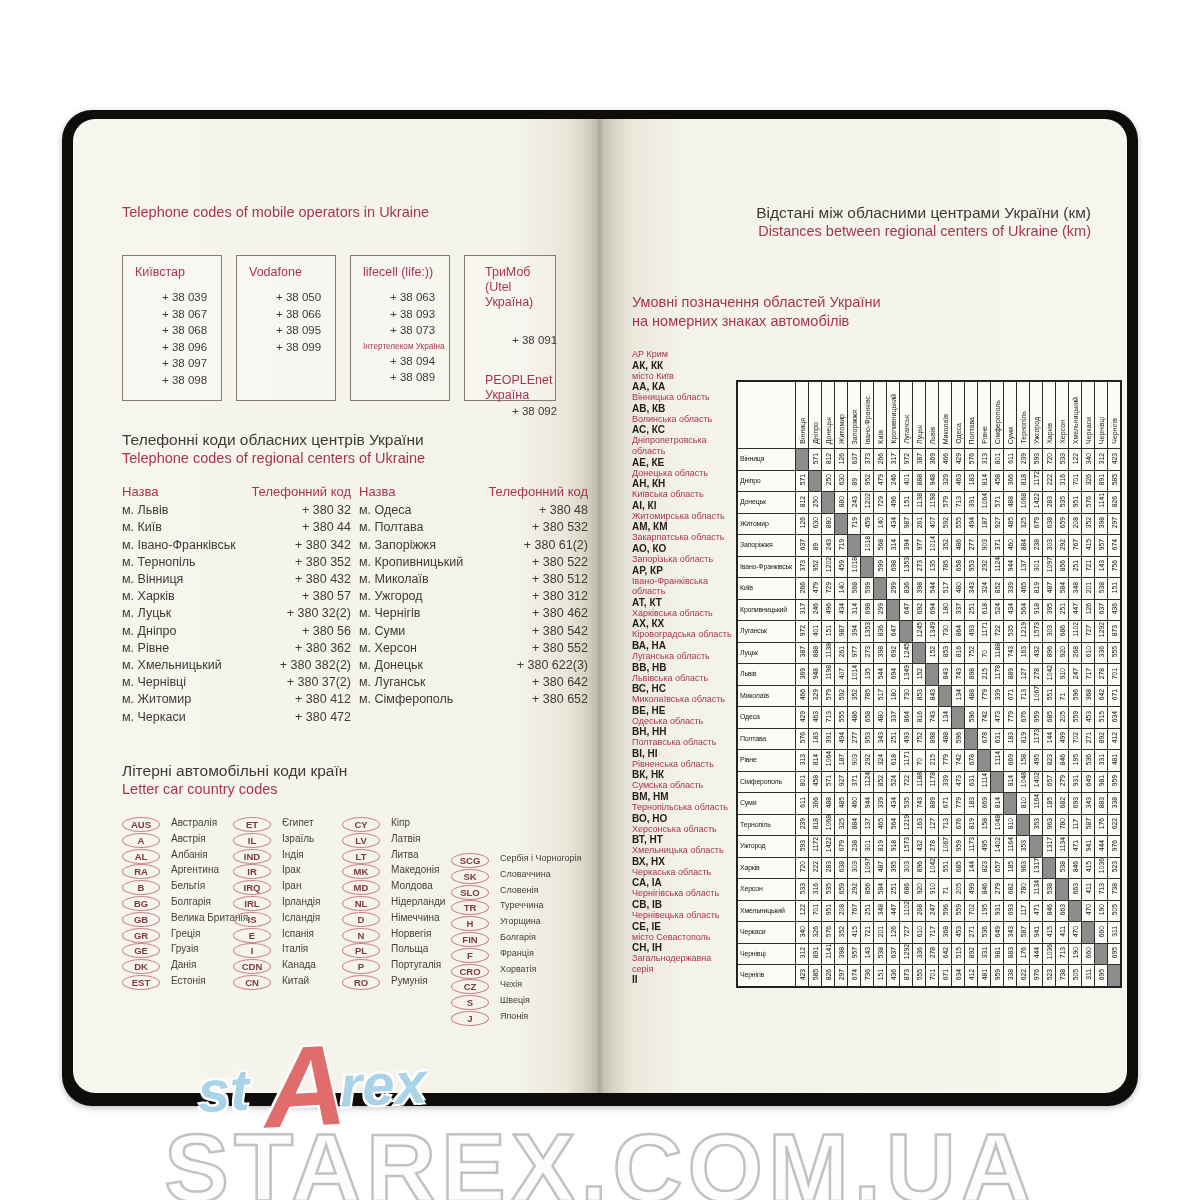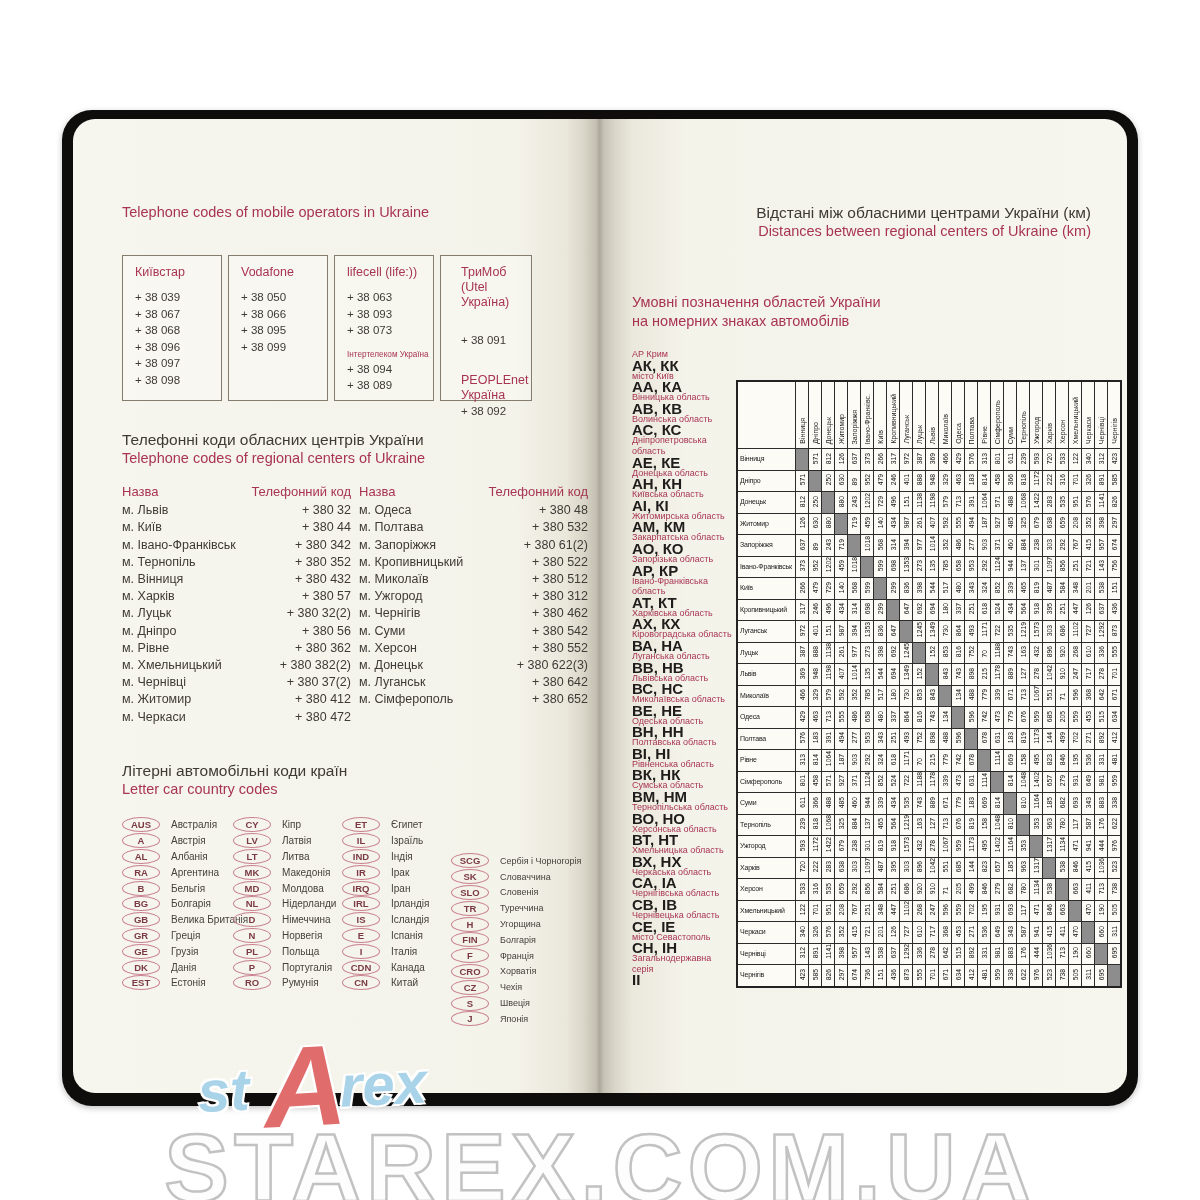--- a/index.html
+++ b/index.html
@@ -21,7 +21,7 @@
   .t-en{font-size:14.5px;color:#a83453;line-height:19px;}
 
   
-  .op-boxes{position:absolute;left:49px;top:136px;display:flex;gap:6px;}
+  .op-boxes{position:absolute;left:49px;top:136px;display:flex;gap:14px;}
   .op-box{border:1px solid #847c6c;background:rgba(255,255,255,.25);width:100px;height:146px;
           padding:9px 6px 0 12px;box-sizing:border-box;}
   .op-box:nth-child(4){width:92px;padding-left:20px;}

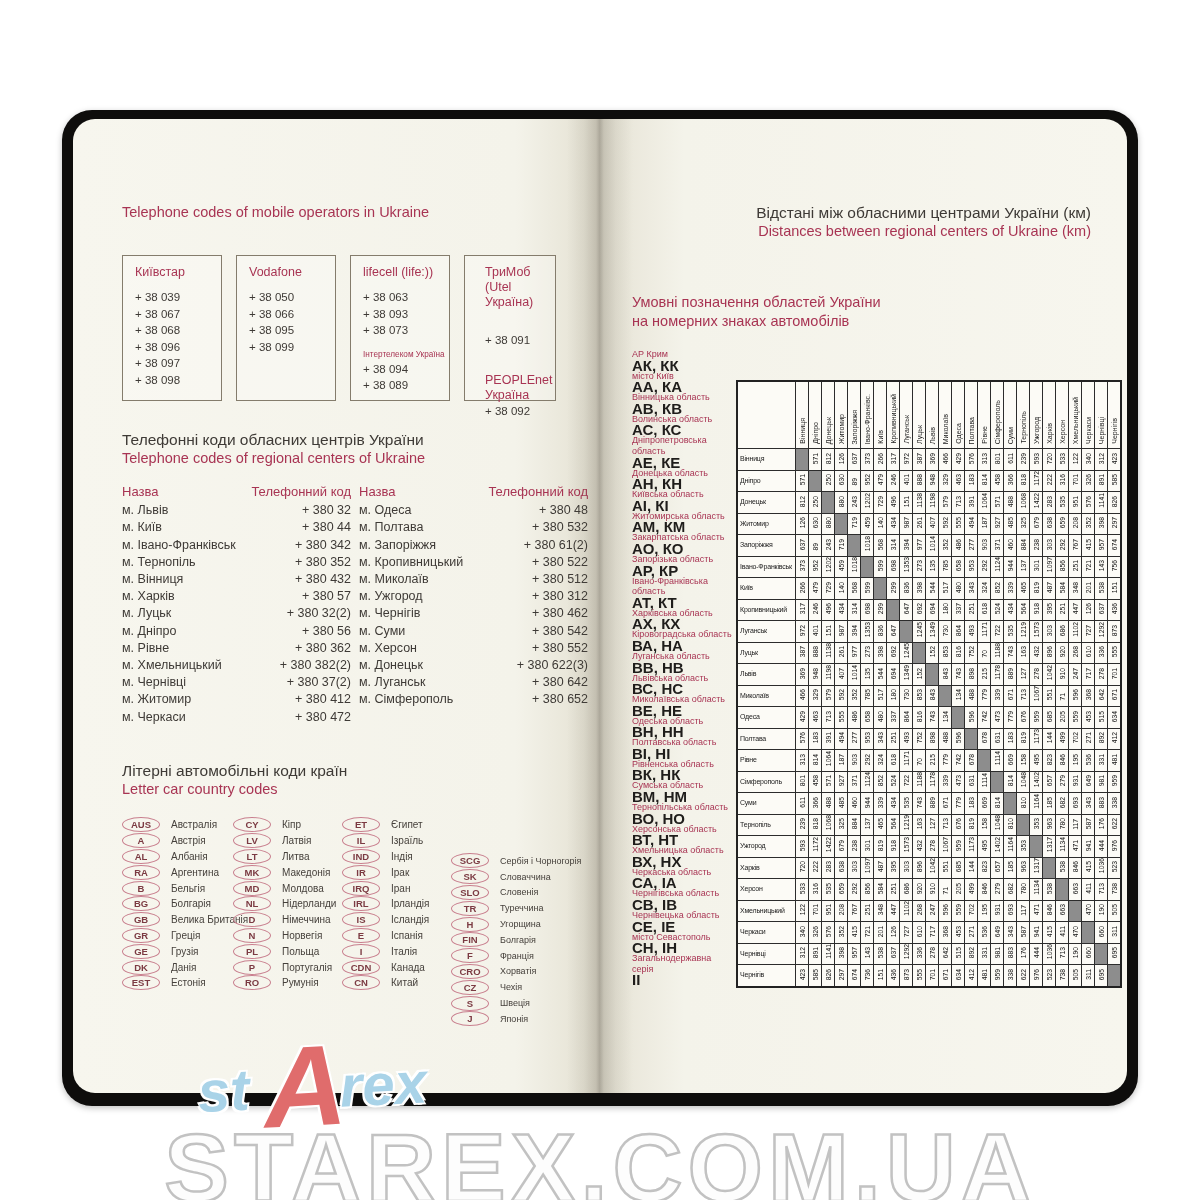--- a/index.html
+++ b/index.html
@@ -26,7 +26,7 @@
           padding:9px 6px 0 12px;box-sizing:border-box;}
   .op-box:nth-child(4){width:92px;padding-left:20px;}
   .op-title{font-size:12.5px;color:#a83453;line-height:15px;margin-bottom:9px;}
-  .op-code{font-size:11.5px;color:#3e3a36;line-height:16.5px;white-space:nowrap;}
+  .op-code{font-size:11.5px;color:#3e3a36;line-height:16.5px;white-space:nowrap;margin-left:27px;}
   .op-box:nth-child(3) .op-extra{font-size:8.2px;color:#a83453;line-height:12px;margin-top:10px;white-space:nowrap;}
   .op-box:nth-child(4) .op-extra{font-size:12.5px;color:#a83453;line-height:15px;margin-top:24px;}
   .op-box:nth-child(4) .op-title{margin-bottom:22px;}

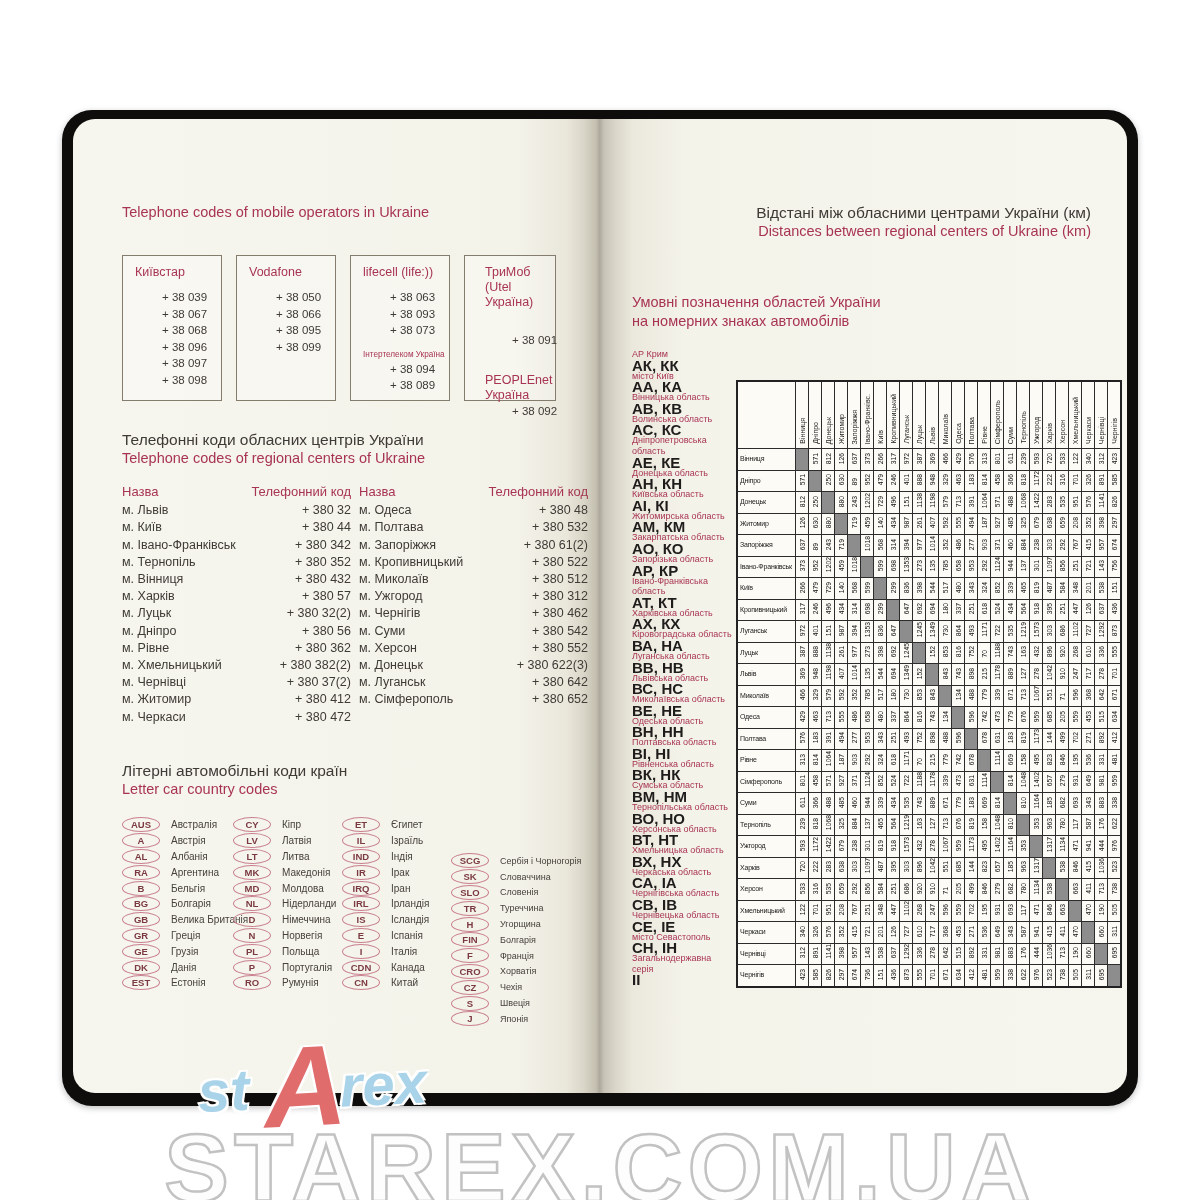--- a/index.html
+++ b/index.html
@@ -27,7 +27,7 @@
   .op-box:nth-child(4){width:92px;padding-left:20px;}
   .op-title{font-size:12.5px;color:#a83453;line-height:15px;margin-bottom:9px;}
   .op-code{font-size:11.5px;color:#3e3a36;line-height:16.5px;white-space:nowrap;margin-left:27px;}
-  .op-box:nth-child(3) .op-extra{font-size:8.2px;color:#a83453;line-height:12px;margin-top:10px;white-space:nowrap;}
+  .op-box:nth-child(3) .op-extra{font-size:8.2px;color:#a83453;line-height:12px;margin-top:2px;white-space:nowrap;}
   .op-box:nth-child(4) .op-extra{font-size:12.5px;color:#a83453;line-height:15px;margin-top:24px;}
   .op-box:nth-child(4) .op-title{margin-bottom:22px;}
 

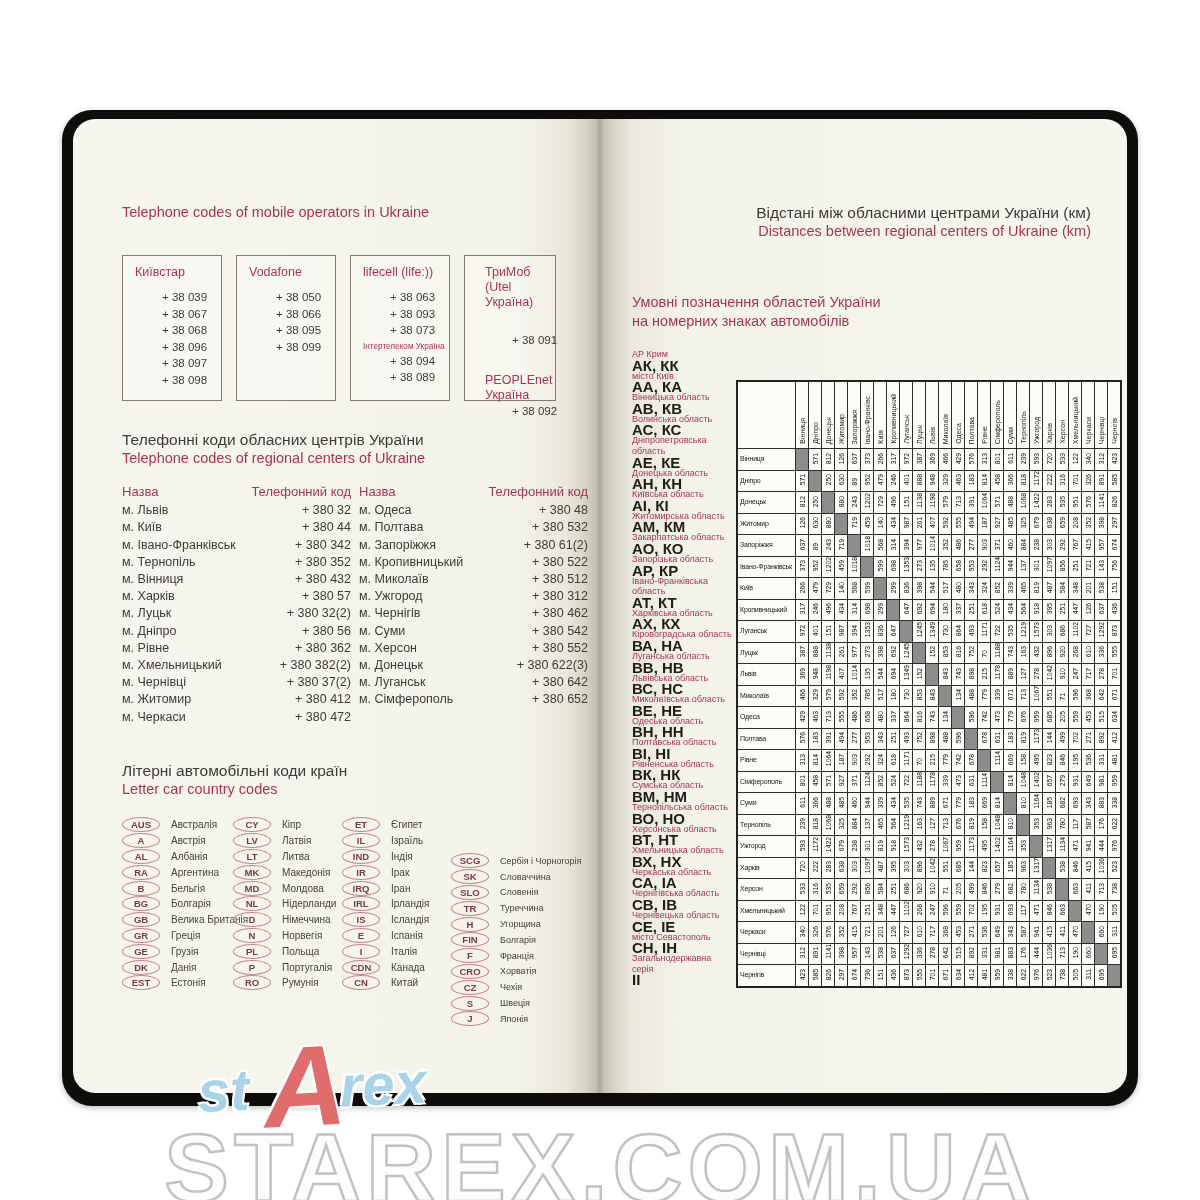--- a/index.html
+++ b/index.html
@@ -58,7 +58,7 @@
   .legend-heading{position:absolute;left:32px;top:174px;font-size:14.5px;color:#a83453;line-height:18.5px;}
   .legend{position:absolute;left:32px;top:230px;width:102px;}
   .lg-region{font-size:9px;color:#a83453;line-height:10.6px;}
-  .lg-codes{font-size:15px;font-weight:bold;color:#1f1d1b;line-height:11px;}
+  .lg-codes{font-size:10px;font-weight:bold;color:#1f1d1b;line-height:11px;}
 
   
   #distWrap{position:absolute;left:136px;top:261px;}

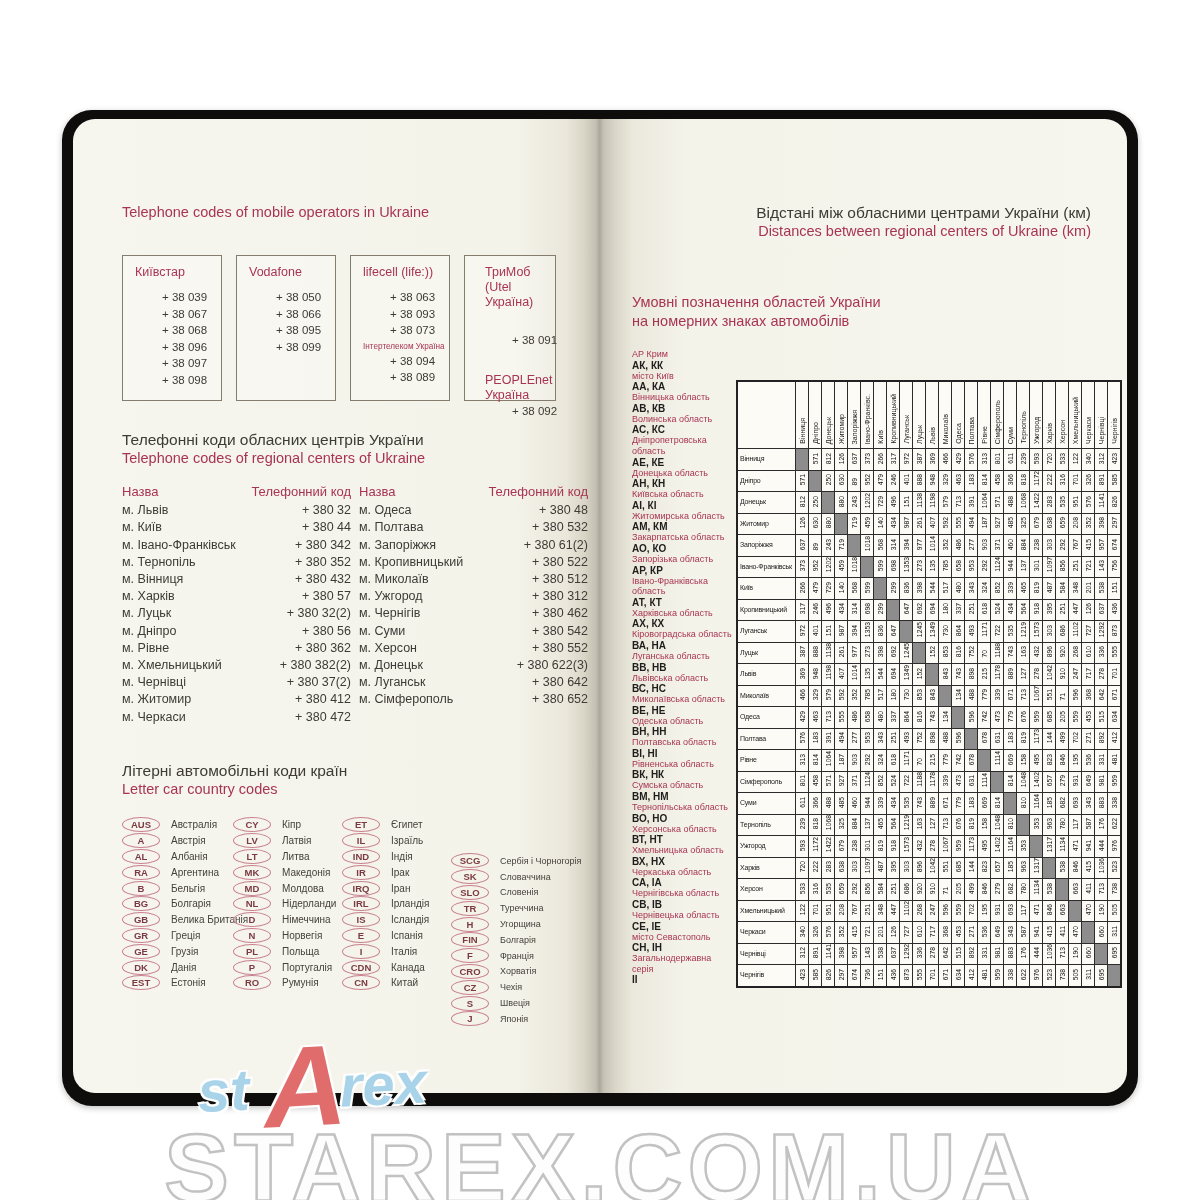--- a/index.html
+++ b/index.html
@@ -46,7 +46,7 @@
   .cc-col:nth-child(2){width:109px;}
   .cc-col:nth-child(3){width:109px;}
   .cc-col:nth-child(4){width:140px;margin-top:36px;}
-  .cc-item{display:flex;align-items:center;height:15.8px;}
+  .cc-item{display:flex;height:15.8px;}
   .cc-badge{display:inline-block;width:36px;min-width:36px;height:13px;border:1px solid #c9808f;
             border-radius:50%;text-align:center;font-size:9.5px;font-weight:bold;color:#7b3a42;
             line-height:13px;}

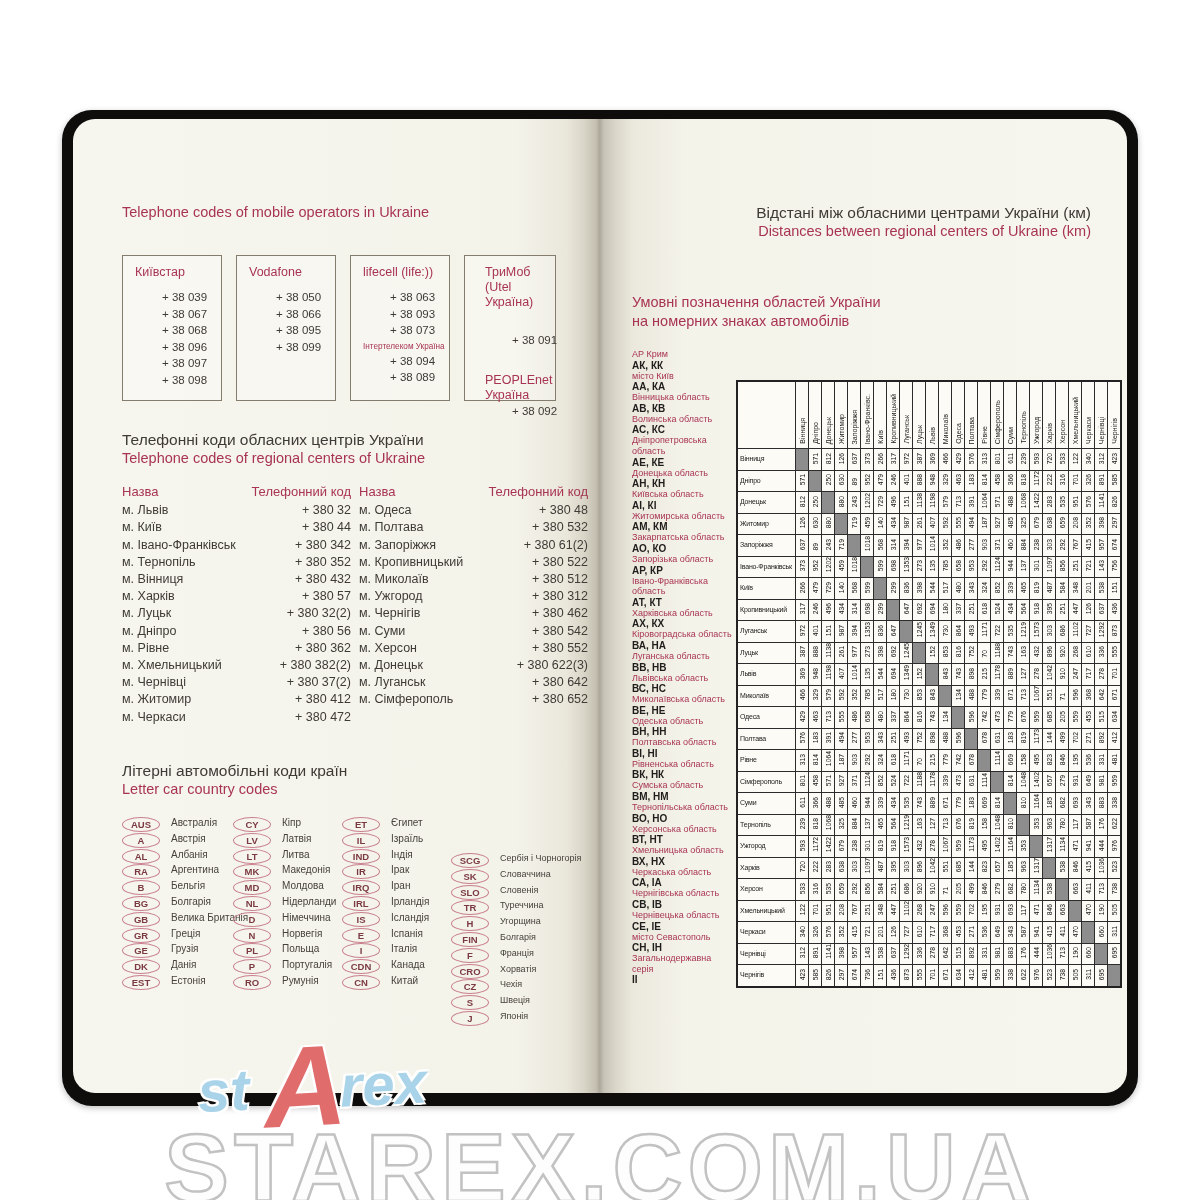--- a/index.html
+++ b/index.html
@@ -305,6 +305,52 @@
           </div>
           <div class="cc-col">
             <div class="cc-item">
+              <span class="cc-badge">ET</span>
+              <span class="cc-name">Єгипет</span>
+            </div>
+            <div class="cc-item">
+              <span class="cc-badge">IL</span>
+              <span class="cc-name">Ізраїль</span>
+            </div>
+            <div class="cc-item">
+              <span class="cc-badge">IND</span>
+              <span class="cc-name">Індія</span>
+            </div>
+            <div class="cc-item">
+              <span class="cc-badge">IR</span>
+              <span class="cc-name">Ірак</span>
+            </div>
+            <div class="cc-item">
+              <span class="cc-badge">IRQ</span>
+              <span class="cc-name">Іран</span>
+            </div>
+            <div class="cc-item">
+              <span class="cc-badge">IRL</span>
+              <span class="cc-name">Ірландія</span>
+            </div>
+            <div class="cc-item">
+              <span class="cc-badge">IS</span>
+              <span class="cc-name">Ісландія</span>
+            </div>
+            <div class="cc-item">
+              <span class="cc-badge">E</span>
+              <span class="cc-name">Іспанія</span>
+            </div>
+            <div class="cc-item">
+              <span class="cc-badge">I</span>
+              <span class="cc-name">Італія</span>
+            </div>
+            <div class="cc-item">
+              <span class="cc-badge">CDN</span>
+              <span class="cc-name">Канада</span>
+            </div>
+            <div class="cc-item">
+              <span class="cc-badge">CN</span>
+              <span class="cc-name">Китай</span>
+            </div>
+          </div>
+          <div class="cc-col">
+            <div class="cc-item">
               <span class="cc-badge">CY</span>
               <span class="cc-name">Кіпр</span>
             </div>
@@ -347,52 +393,6 @@
             <div class="cc-item">
               <span class="cc-badge">RO</span>
               <span class="cc-name">Румунія</span>
-            </div>
-          </div>
-          <div class="cc-col">
-            <div class="cc-item">
-              <span class="cc-badge">ET</span>
-              <span class="cc-name">Єгипет</span>
-            </div>
-            <div class="cc-item">
-              <span class="cc-badge">IL</span>
-              <span class="cc-name">Ізраїль</span>
-            </div>
-            <div class="cc-item">
-              <span class="cc-badge">IND</span>
-              <span class="cc-name">Індія</span>
-            </div>
-            <div class="cc-item">
-              <span class="cc-badge">IR</span>
-              <span class="cc-name">Ірак</span>
-            </div>
-            <div class="cc-item">
-              <span class="cc-badge">IRQ</span>
-              <span class="cc-name">Іран</span>
-            </div>
-            <div class="cc-item">
-              <span class="cc-badge">IRL</span>
-              <span class="cc-name">Ірландія</span>
-            </div>
-            <div class="cc-item">
-              <span class="cc-badge">IS</span>
-              <span class="cc-name">Ісландія</span>
-            </div>
-            <div class="cc-item">
-              <span class="cc-badge">E</span>
-              <span class="cc-name">Іспанія</span>
-            </div>
-            <div class="cc-item">
-              <span class="cc-badge">I</span>
-              <span class="cc-name">Італія</span>
-            </div>
-            <div class="cc-item">
-              <span class="cc-badge">CDN</span>
-              <span class="cc-name">Канада</span>
-            </div>
-            <div class="cc-item">
-              <span class="cc-badge">CN</span>
-              <span class="cc-name">Китай</span>
             </div>
           </div>
           <div class="cc-col">

